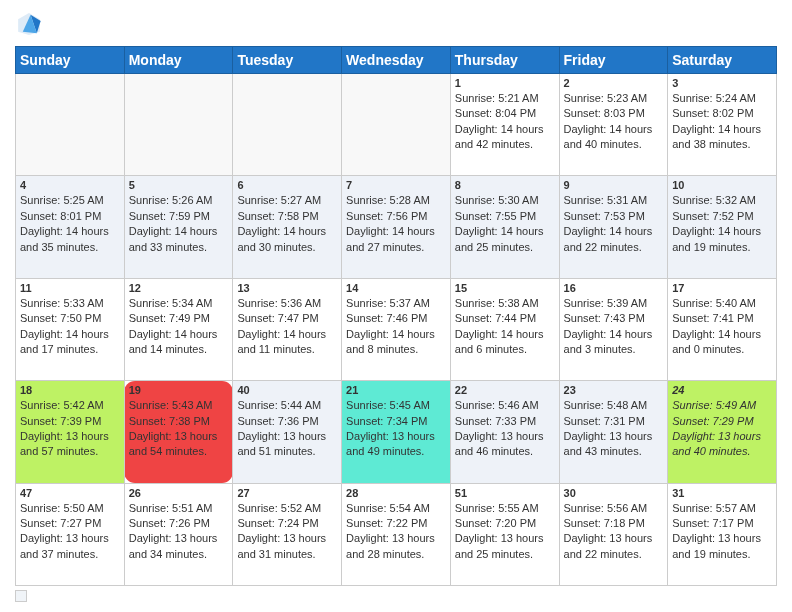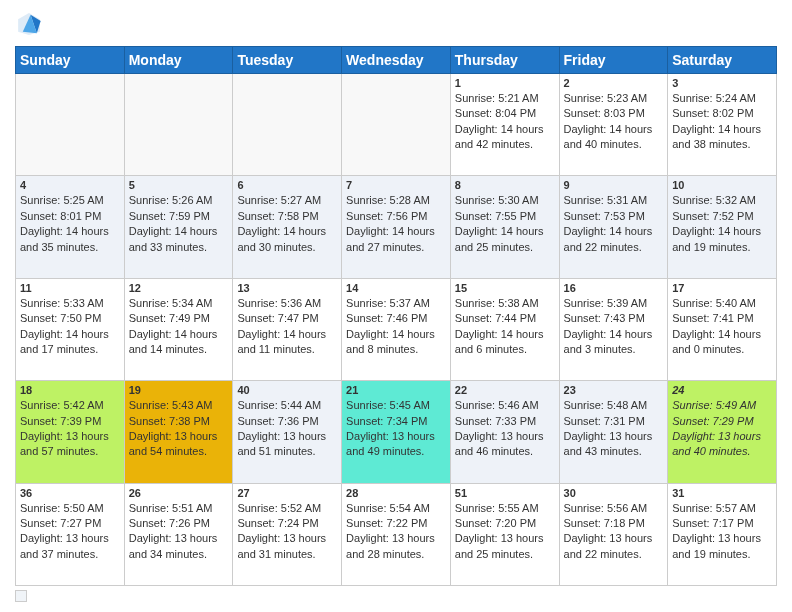--- a/index.html
+++ b/index.html
@@ -178,7 +178,7 @@
         </tr>
         <tr>
           <td style="background: #bef264;"><span class="day-num">18</span><span class="day-info">Sunrise: 5:42 AM<br>Sunset: 7:39 PM<br>Daylight: 13 hours and 57 minutes.</span></td>
-          <td style="background: #eab308;"><span class="day-num">19</span><span class="day-info">Sunrise: 5:43 AM<br>Sunset: 7:38 PM<br>Daylight: 13 hours and 54 minutes.</span></td>
+          <td style="background: #ef4444; border-radius: 11px;"><span class="day-num">19</span><span class="day-info">Sunrise: 5:43 AM<br>Sunset: 7:38 PM<br>Daylight: 13 hours and 54 minutes.</span></td>
           <td style="background: rgb(238, 242, 248);"><span class="day-num">40</span><span class="day-info">Sunrise: 5:44 AM<br>Sunset: 7:36 PM<br>Daylight: 13 hours and 51 minutes.</span></td>
           <td style="background: #5eead4;"><span class="day-num">21</span><span class="day-info">Sunrise: 5:45 AM<br>Sunset: 7:34 PM<br>Daylight: 13 hours and 49 minutes.</span></td>
           <td style="background: rgb(238, 242, 248);"><span class="day-num">22</span><span class="day-info">Sunrise: 5:46 AM<br>Sunset: 7:33 PM<br>Daylight: 13 hours and 46 minutes.</span></td>

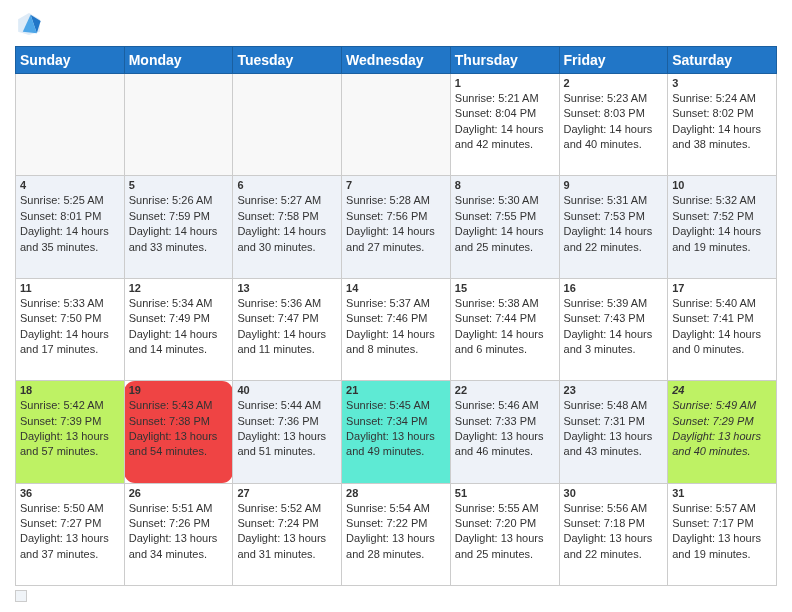--- a/index.html
+++ b/index.html
@@ -186,7 +186,7 @@
           <td style="background: #bef264; font-style: italic;"><span class="day-num">24</span><span class="day-info">Sunrise: 5:49 AM<br>Sunset: 7:29 PM<br>Daylight: 13 hours and 40 minutes.</span></td>
         </tr>
         <tr>
-          <td><span class="day-num">36</span><span class="day-info">Sunrise: 5:50 AM<br>Sunset: 7:27 PM<br>Daylight: 13 hours and 37 minutes.</span></td>
+          <td><span class="day-num">47</span><span class="day-info">Sunrise: 5:50 AM<br>Sunset: 7:27 PM<br>Daylight: 13 hours and 37 minutes.</span></td>
           <td><span class="day-num">26</span><span class="day-info">Sunrise: 5:51 AM<br>Sunset: 7:26 PM<br>Daylight: 13 hours and 34 minutes.</span></td>
           <td><span class="day-num">27</span><span class="day-info">Sunrise: 5:52 AM<br>Sunset: 7:24 PM<br>Daylight: 13 hours and 31 minutes.</span></td>
           <td><span class="day-num">28</span><span class="day-info">Sunrise: 5:54 AM<br>Sunset: 7:22 PM<br>Daylight: 13 hours and 28 minutes.</span></td>

